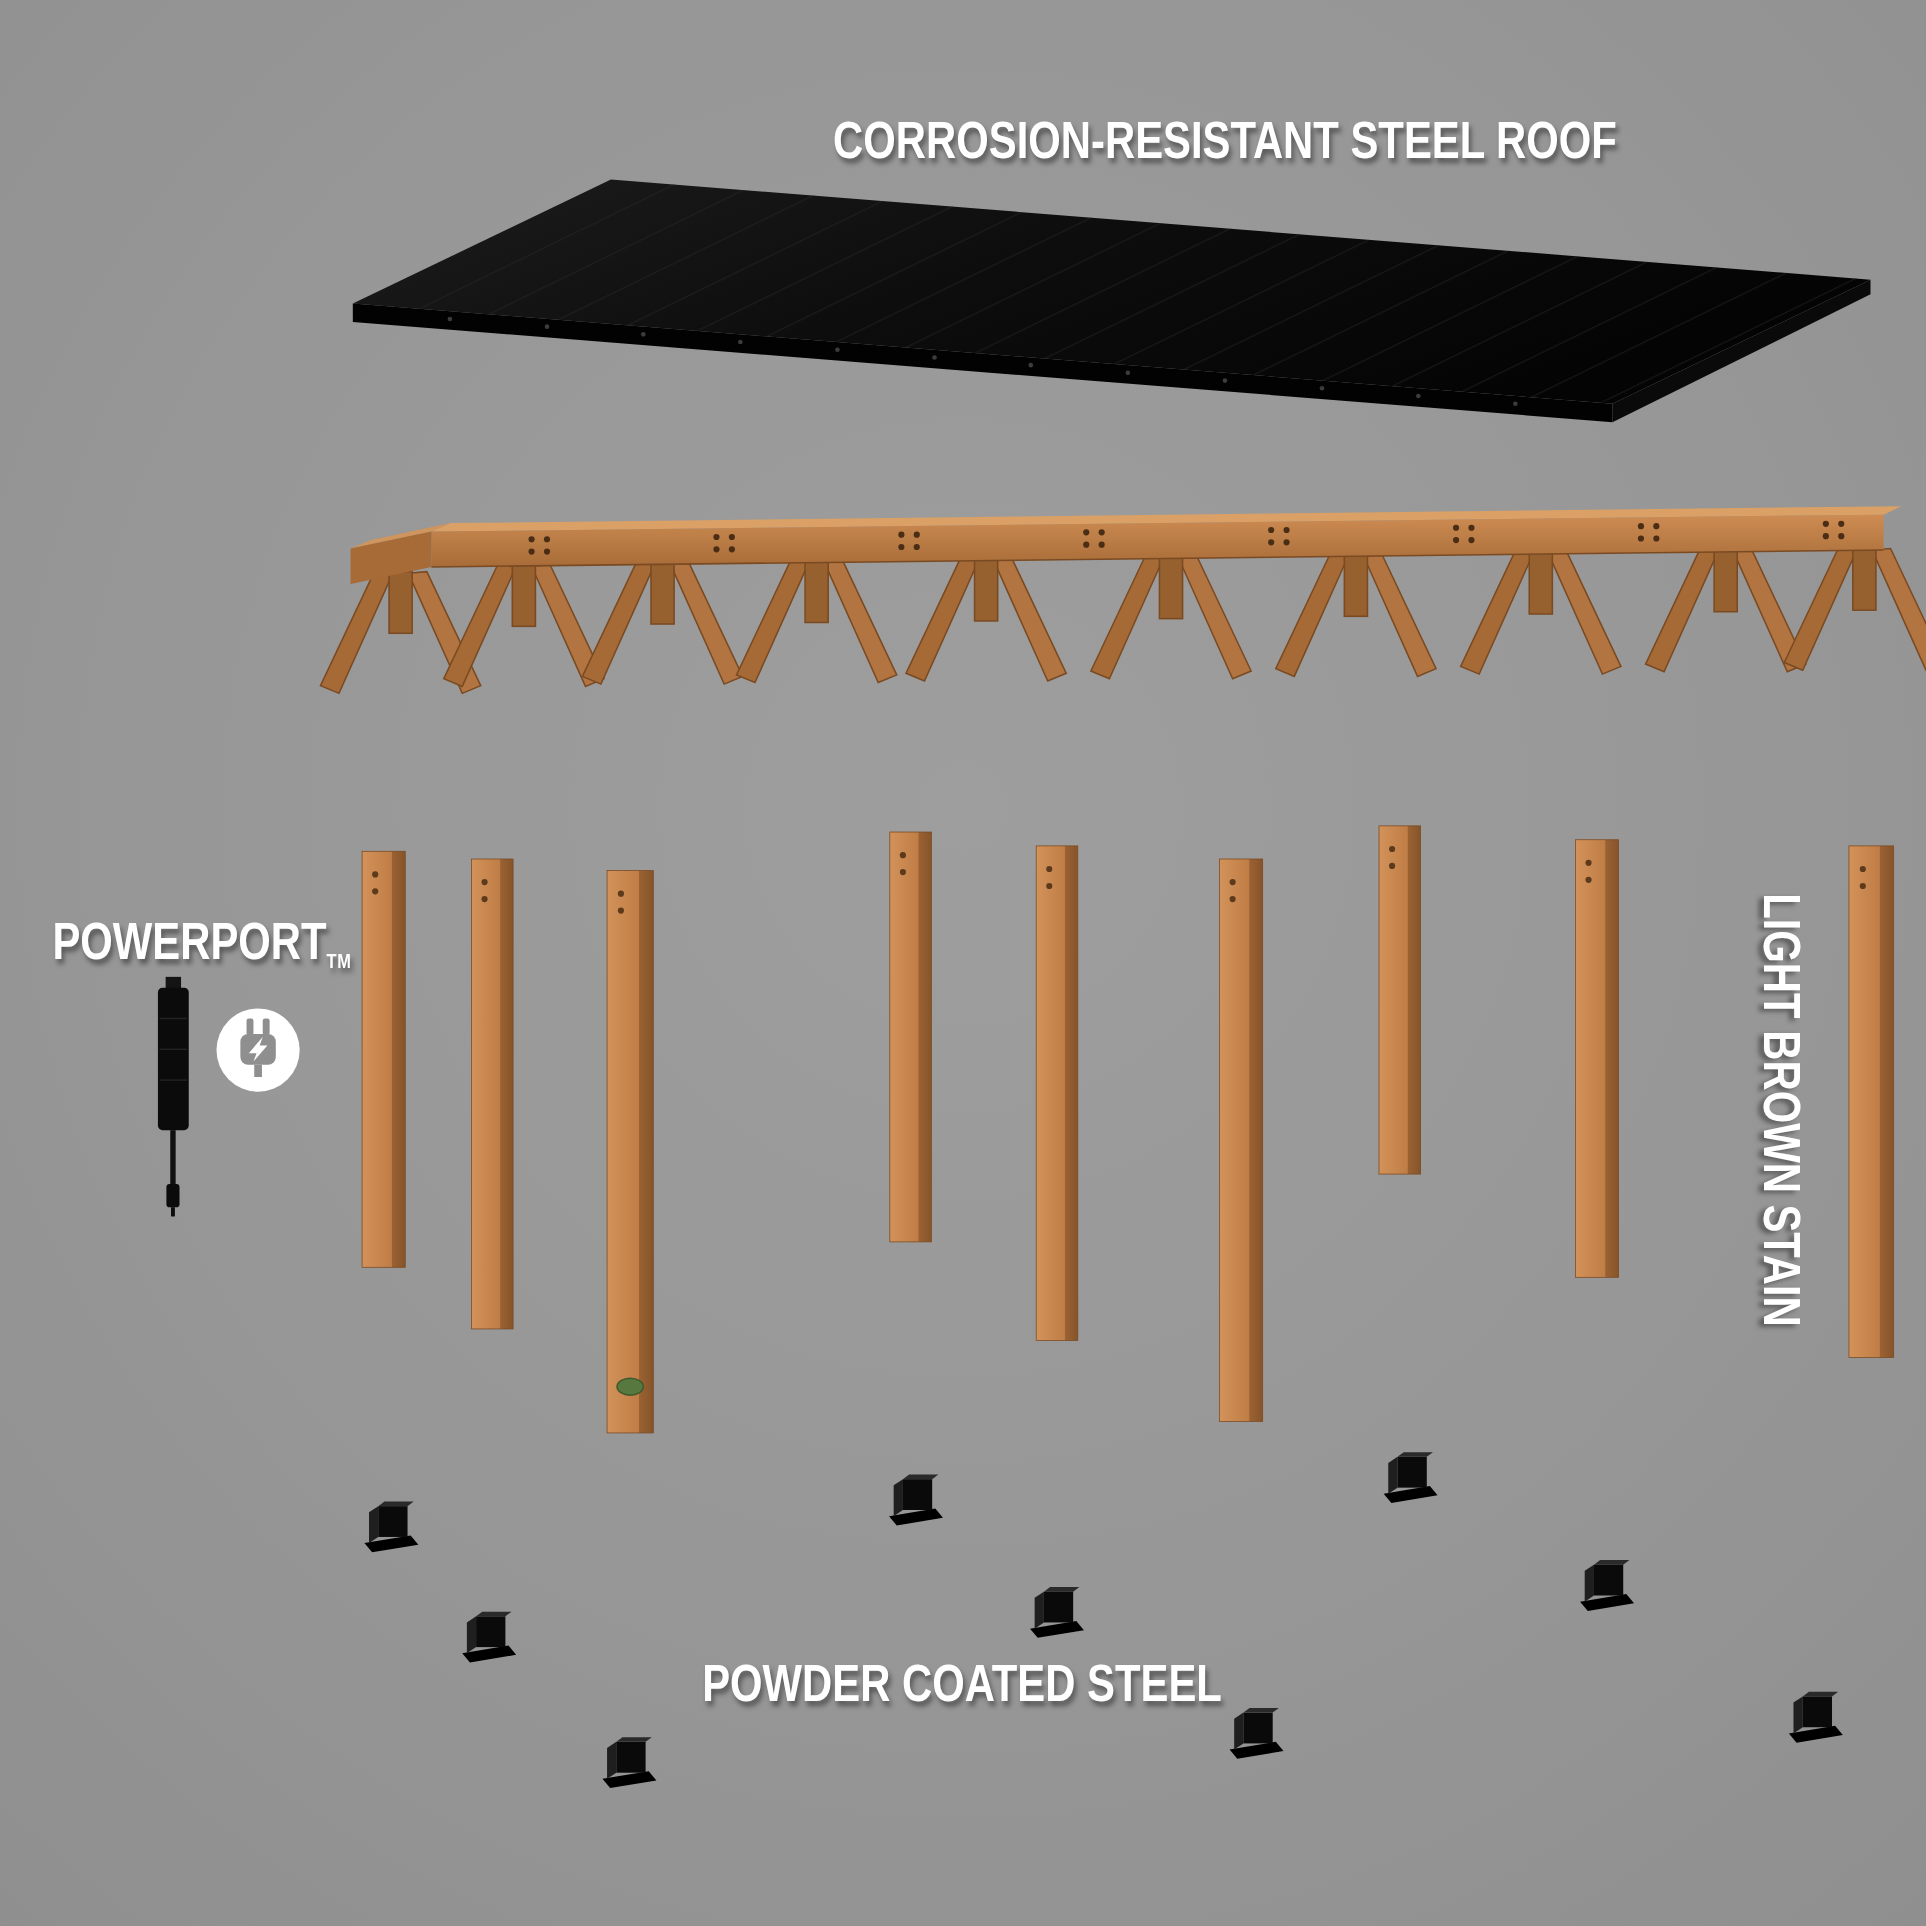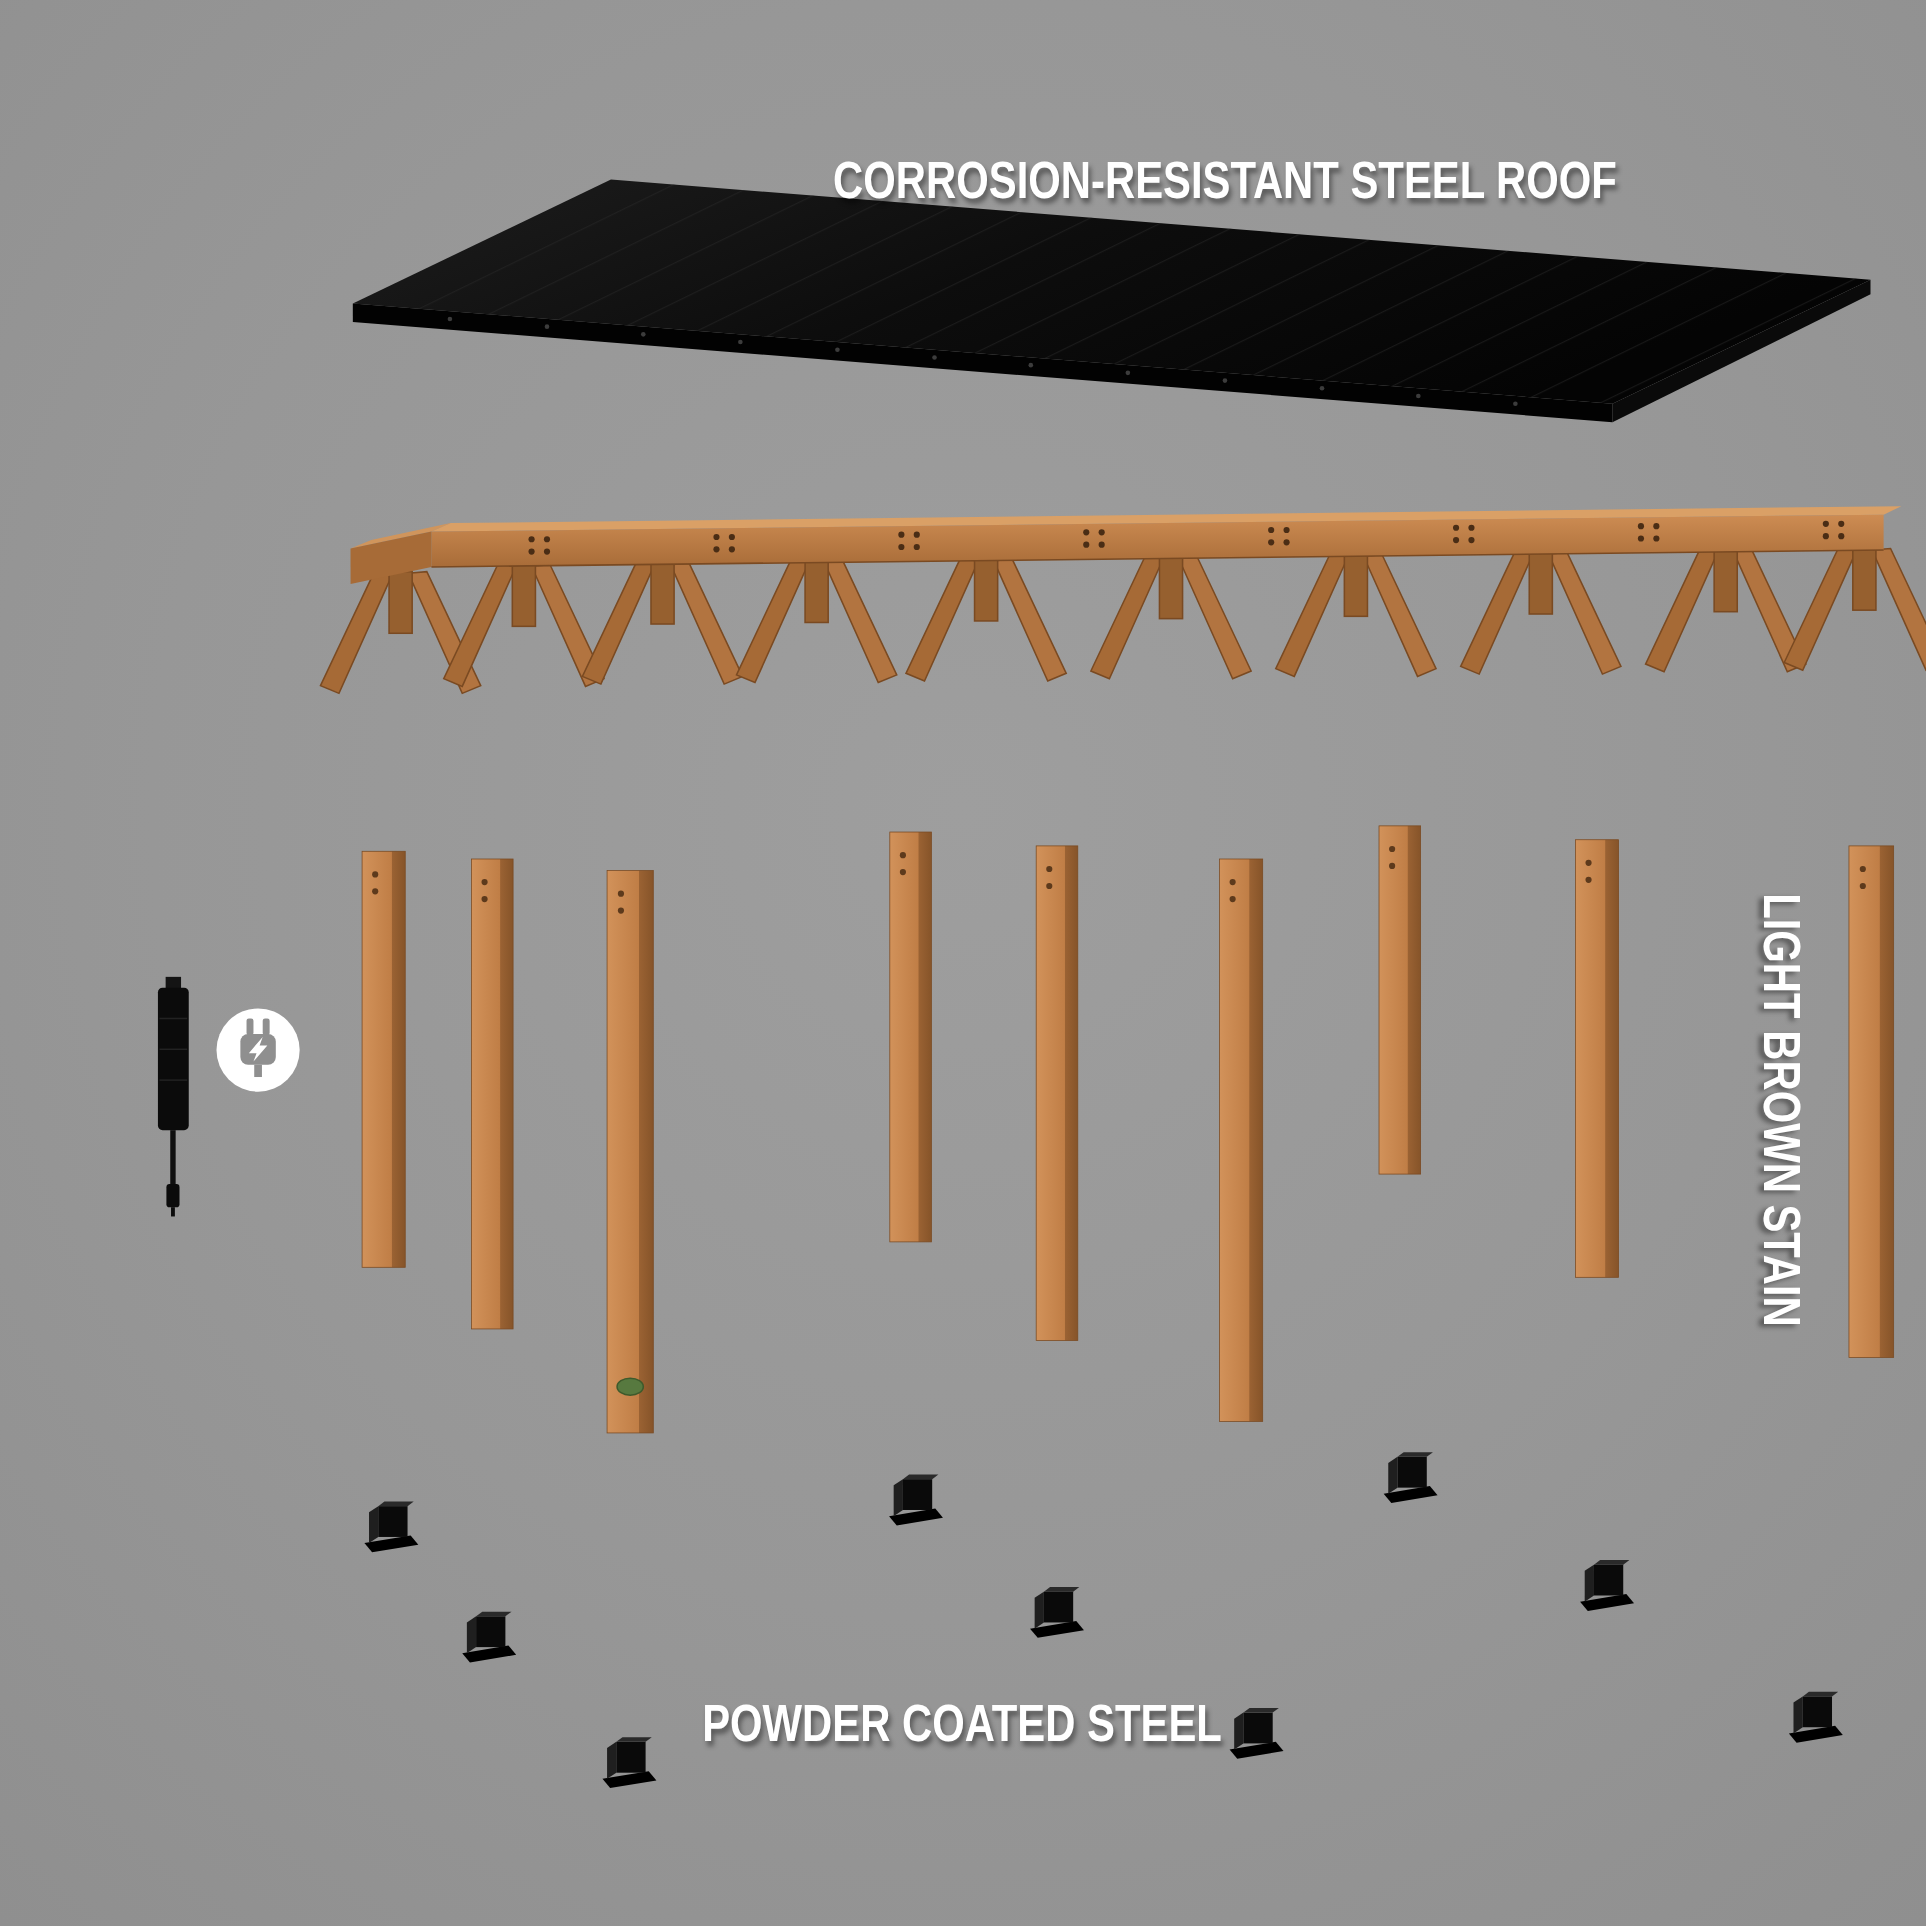--- a/index.html
+++ b/index.html
@@ -24,7 +24,7 @@
     text-shadow:3.1px 4.6px 5.4px rgba(0,0,0,0.42);
   }
   .label .cond { display:inline-block; transform:scaleX(0.82); transform-origin:center; }
-  .centerx { transform:translateX(-50%);margin-top:40px; }
+  .centerx { transform:translateX(-50%); }
   .vert { writing-mode:vertical-rl; transform:translateY(-50%); }
   .vert .cond { transform:scaleY(0.82); transform-origin:center; }
   .tm { font-size:20px; vertical-align:-9.2px; letter-spacing:0.8px; }

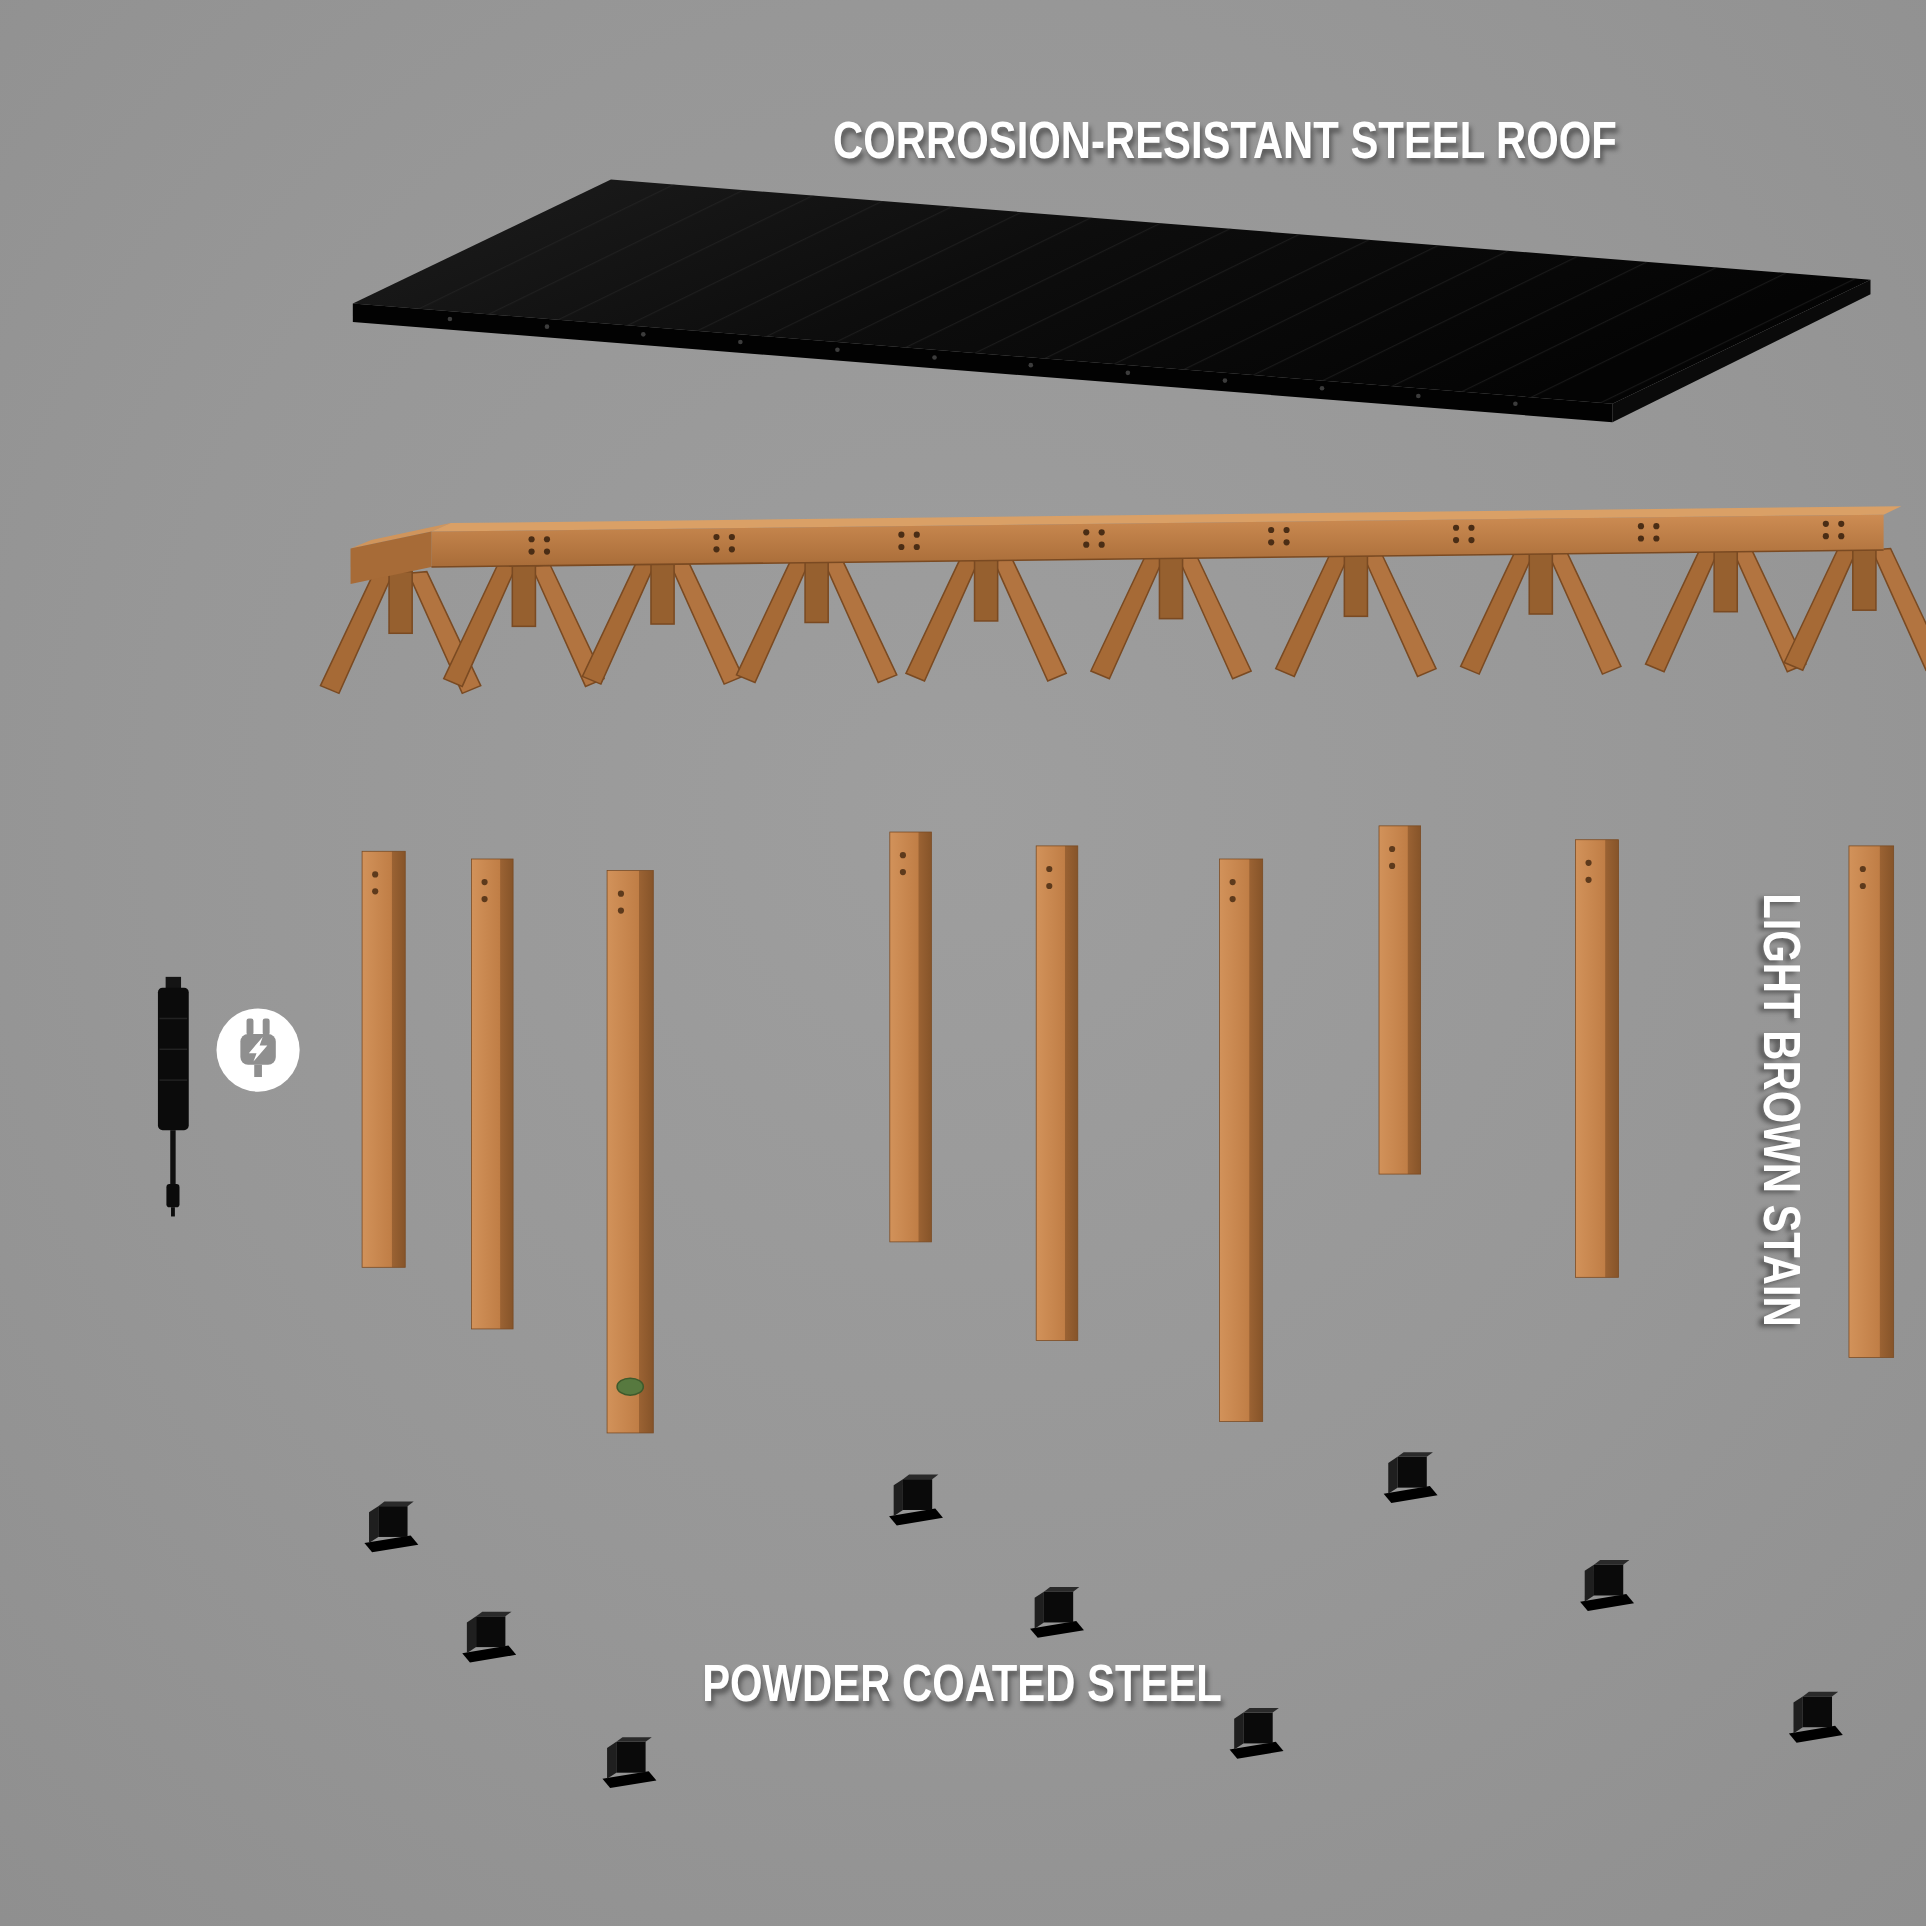--- a/index.html
+++ b/index.html
@@ -252,6 +252,9 @@
 
 
 
+  <div class="label centerx" style="left:202px; top:915px;">
+    <span class="cond"><span>POWERPORT</span><span class="tm">TM</span></span>
+  </div>
 
   <div class="label vert" style="left:1754px; top:1110px;">
     <span class="cond">LIGHT BROWN STAIN</span>

